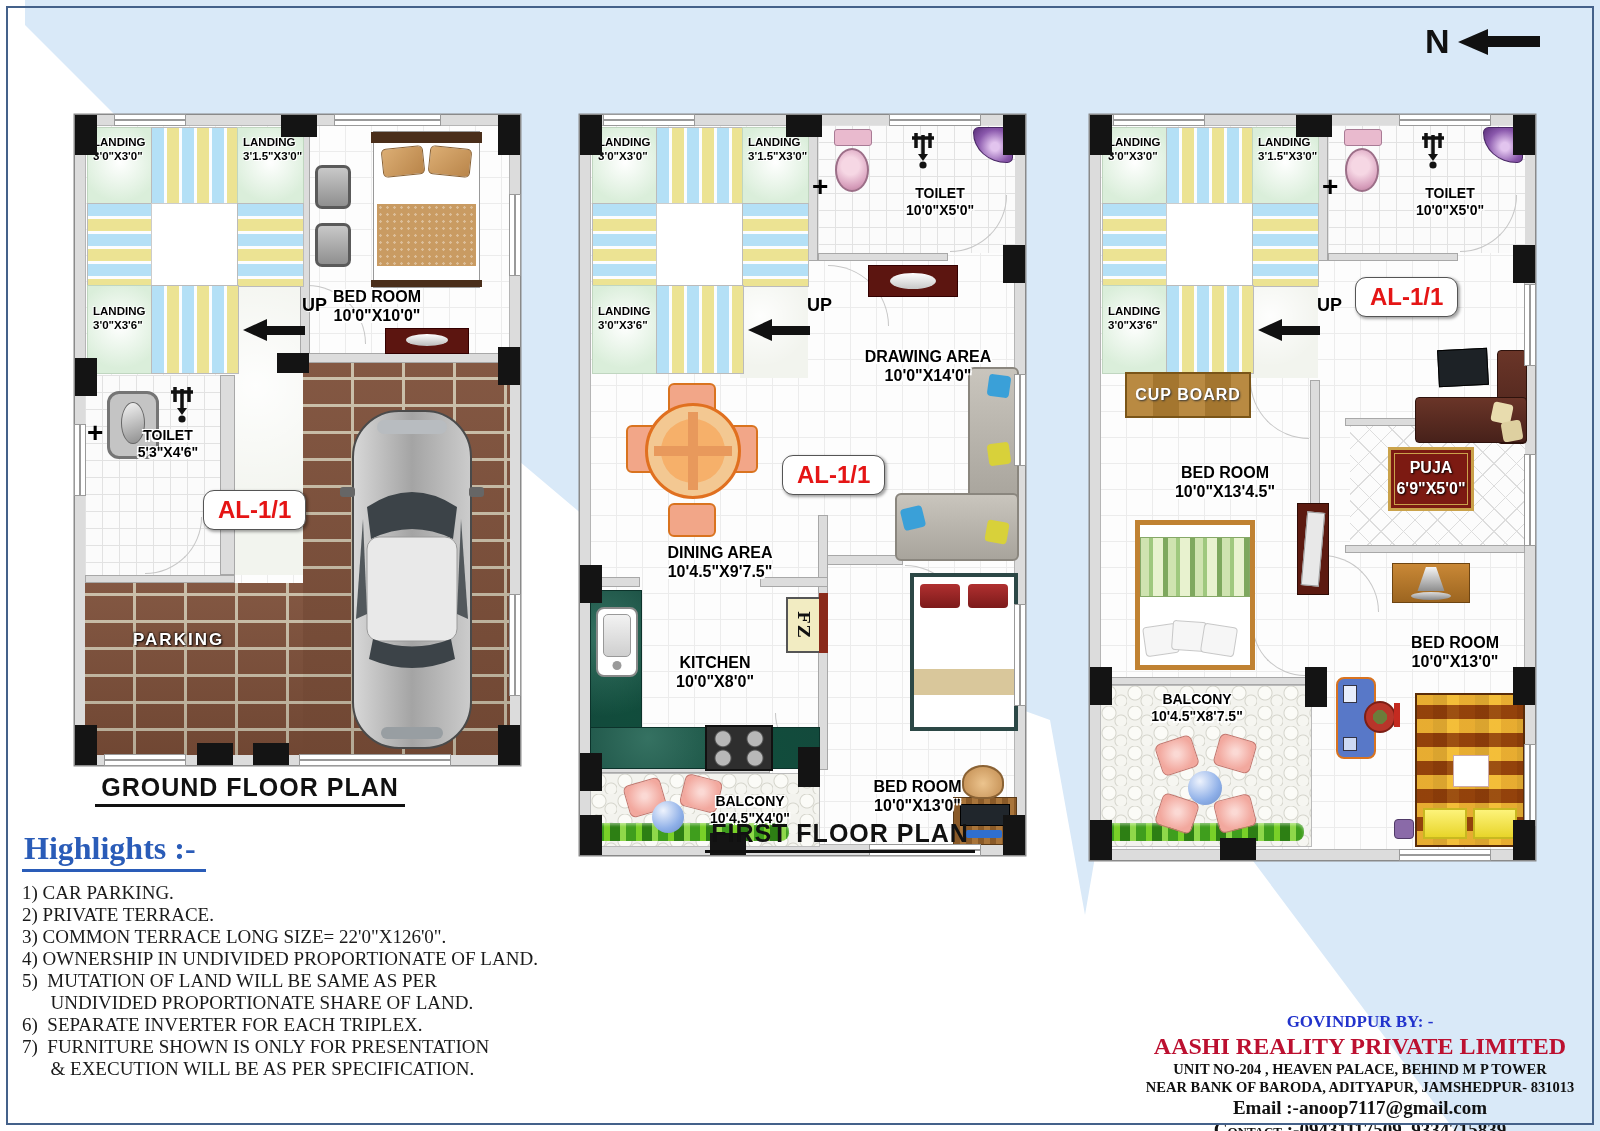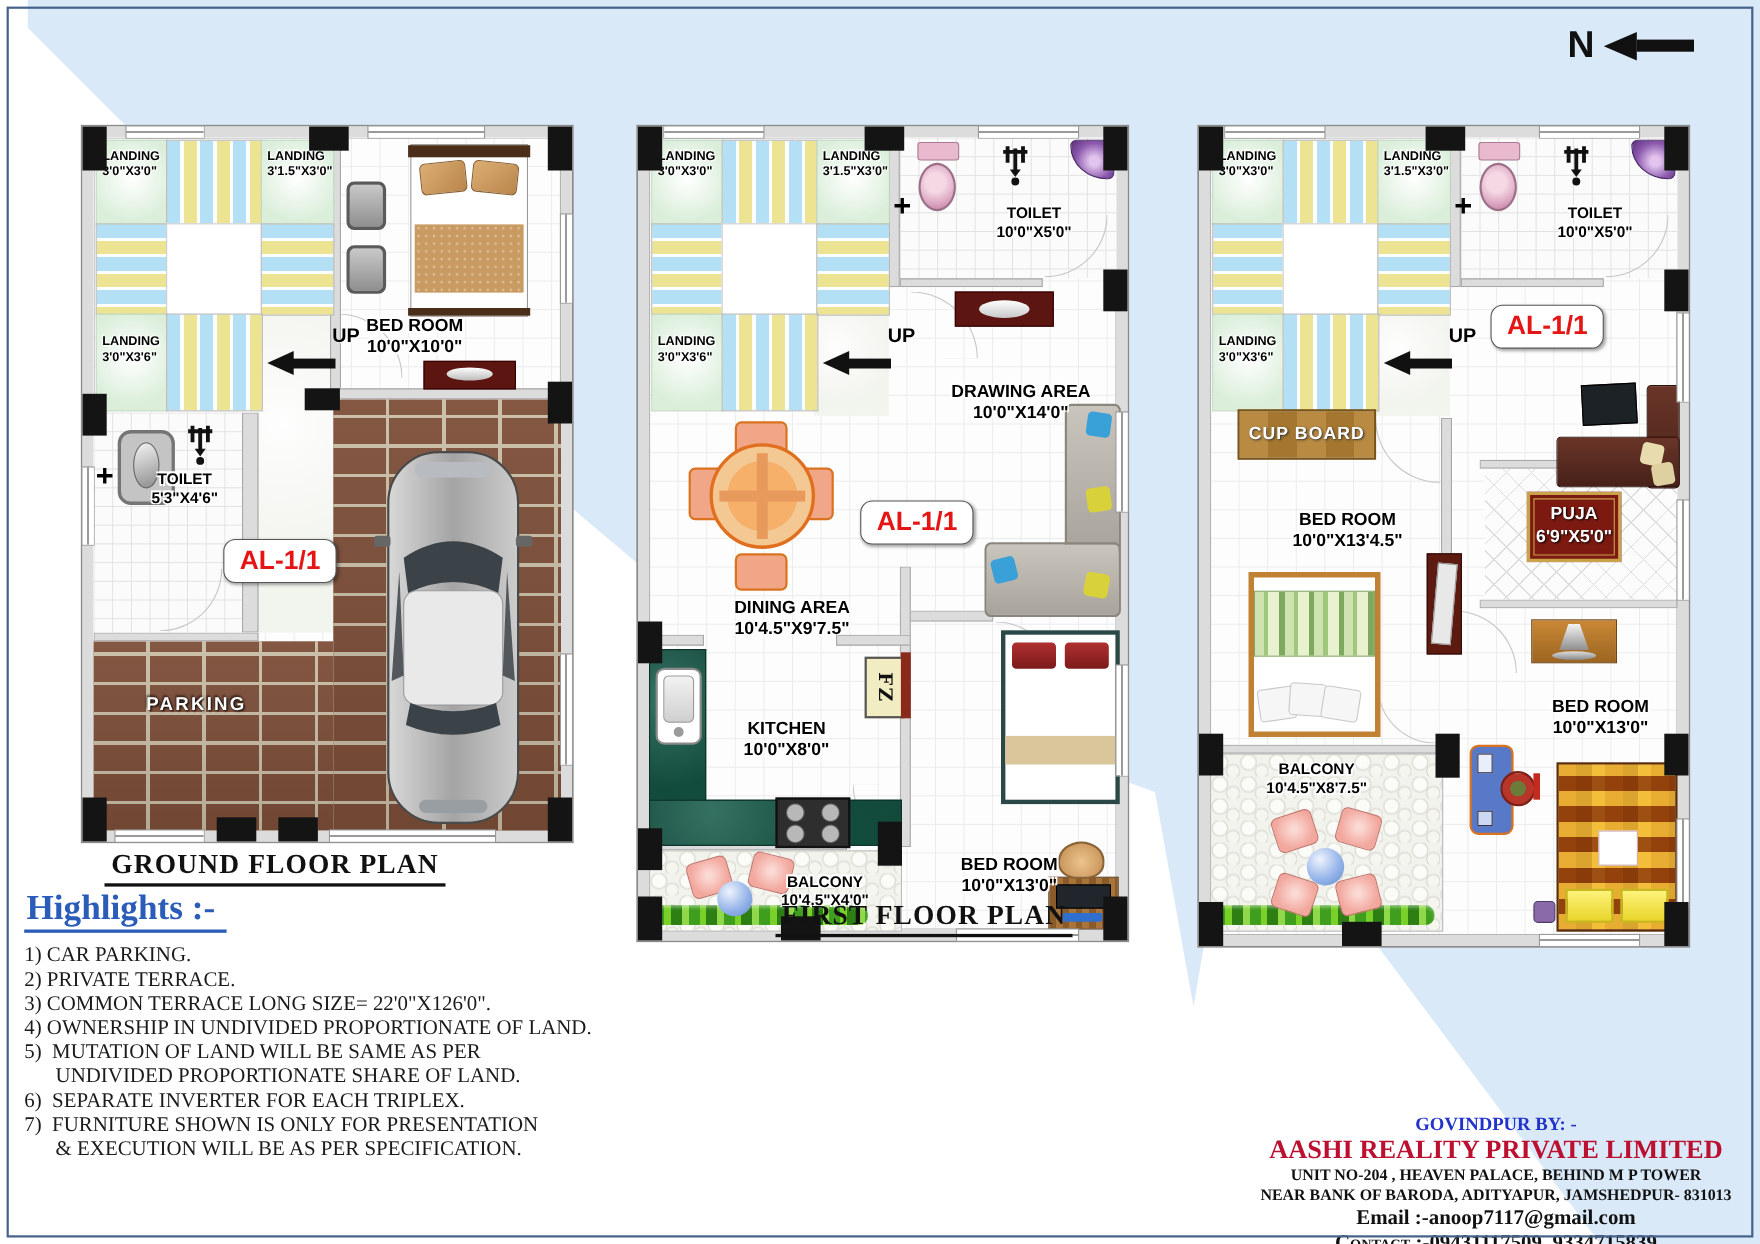--- a/index.html
+++ b/index.html
@@ -67,7 +67,7 @@
   .wlabel{position:absolute;font:bold 17px "Liberation Sans",sans-serif;color:#fff;letter-spacing:2px;z-index:20;text-shadow:1px 1px 2px #000,-1px -1px 2px rgba(0,0,0,.6);}
   .albadge{position:absolute;background:#fff;border:1.5px solid #555;border-radius:11px;padding:5px 14px;color:#e51515;font:bold 24px "Liberation Sans",sans-serif;z-index:22;box-shadow:1.5px 1.5px 3px rgba(0,0,0,.35);}
   .ptitle{position:absolute;text-align:center;z-index:24;}
-  .ptitle span{display:inline-block;font-family:Liberation Serif, serif;font-weight:bold;font-size:25px;color:#111;letter-spacing:1px;border-bottom:3.5px solid #111;padding:0 6px 2px;}
+  .ptitle span{display:inline-block;font-family:Liberation Sans, sans-serif;font-weight:bold;font-size:25px;color:#111;letter-spacing:1px;border-bottom:3.5px solid #111;padding:0 6px 2px;}
   .plus{position:absolute;font:bold 28px/20px "Liberation Sans",sans-serif;color:#000;z-index:21;}
 
   

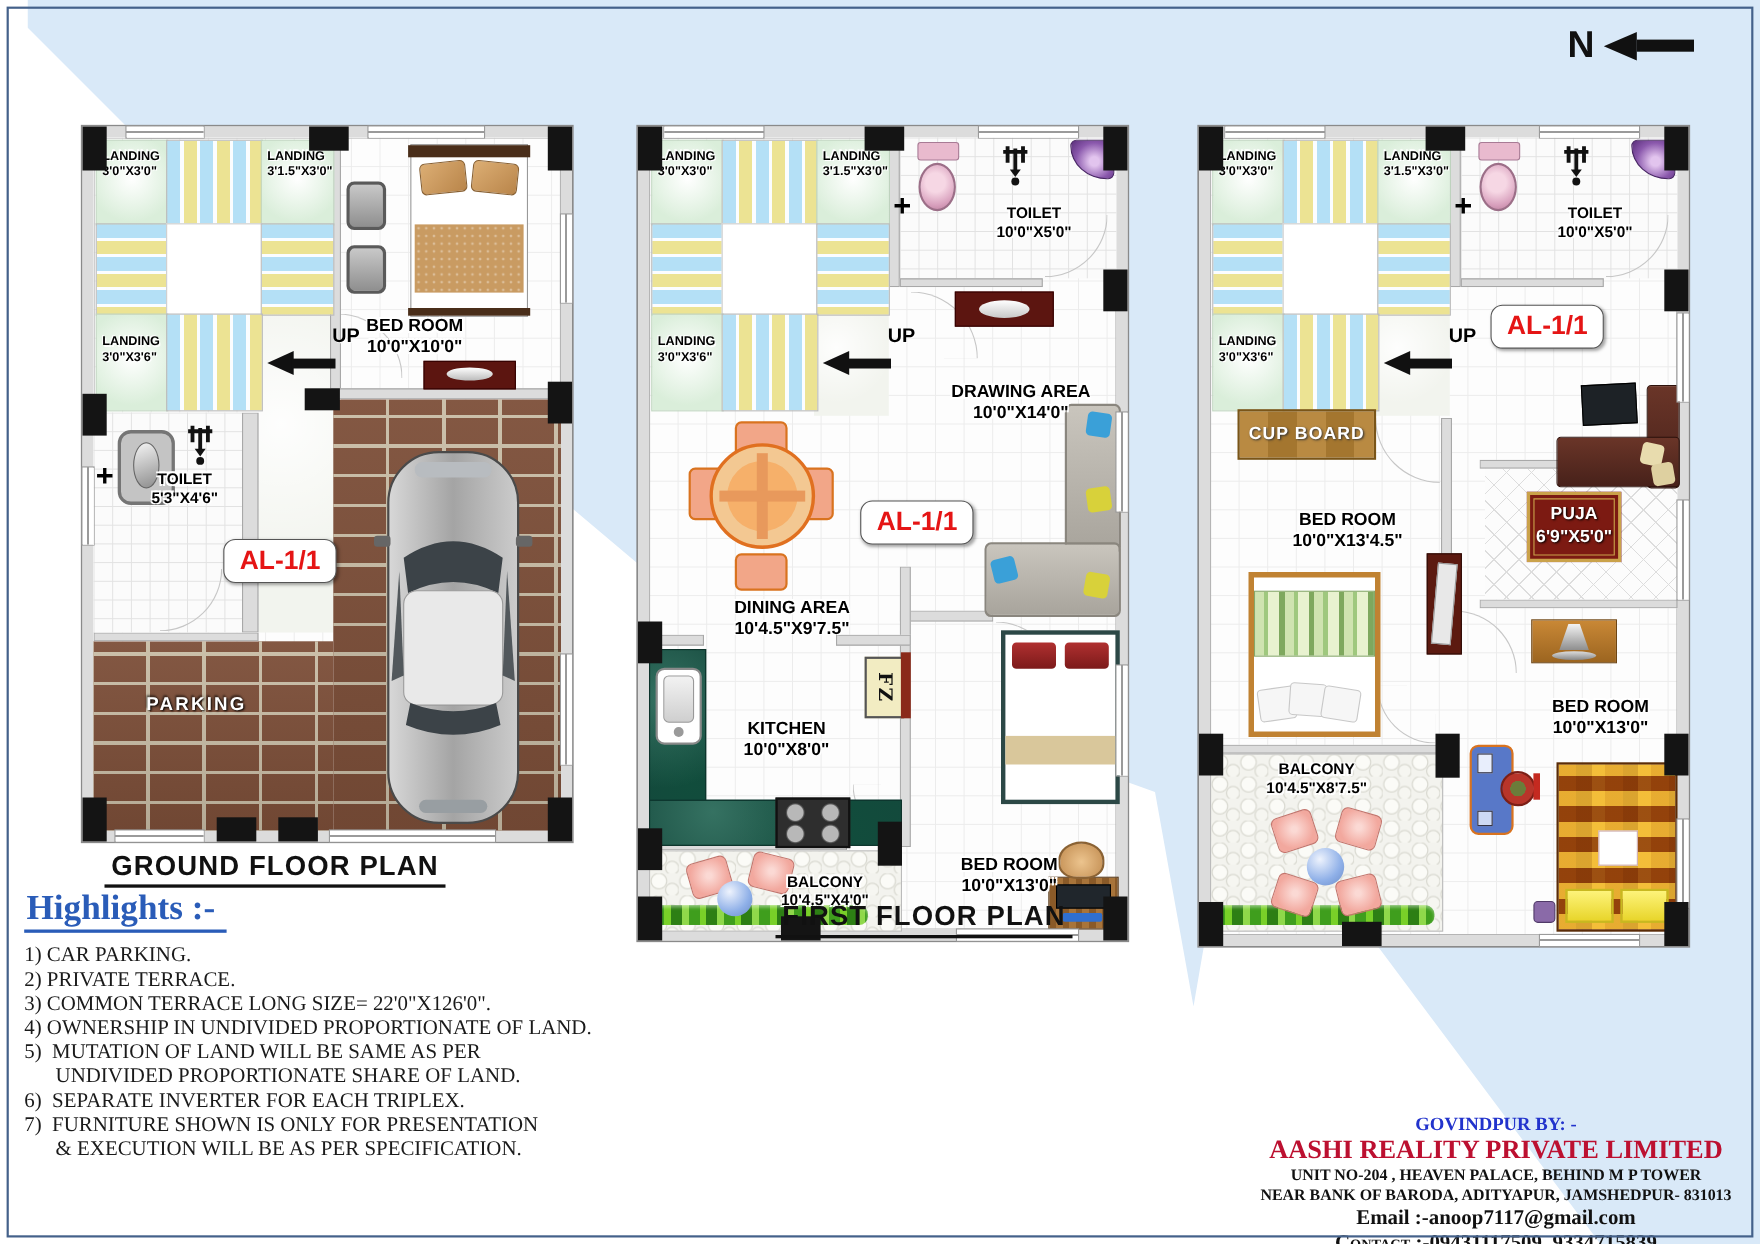--- a/index.html
+++ b/index.html
@@ -563,7 +563,7 @@
     <div class="winh" style="left:300px;bottom:-10px;width:90px;"></div>
   </div>
 
-  <div class="hl abs" style="left:22px;top:806px;width:560px;">
+  <div class="hl abs" style="left:22px;top:830px;width:560px;">
     <div class="hd">Highlights :-</div>
     <div class="it">1) CAR PARKING.</div>
     <div class="it">2) PRIVATE TERRACE.</div>

